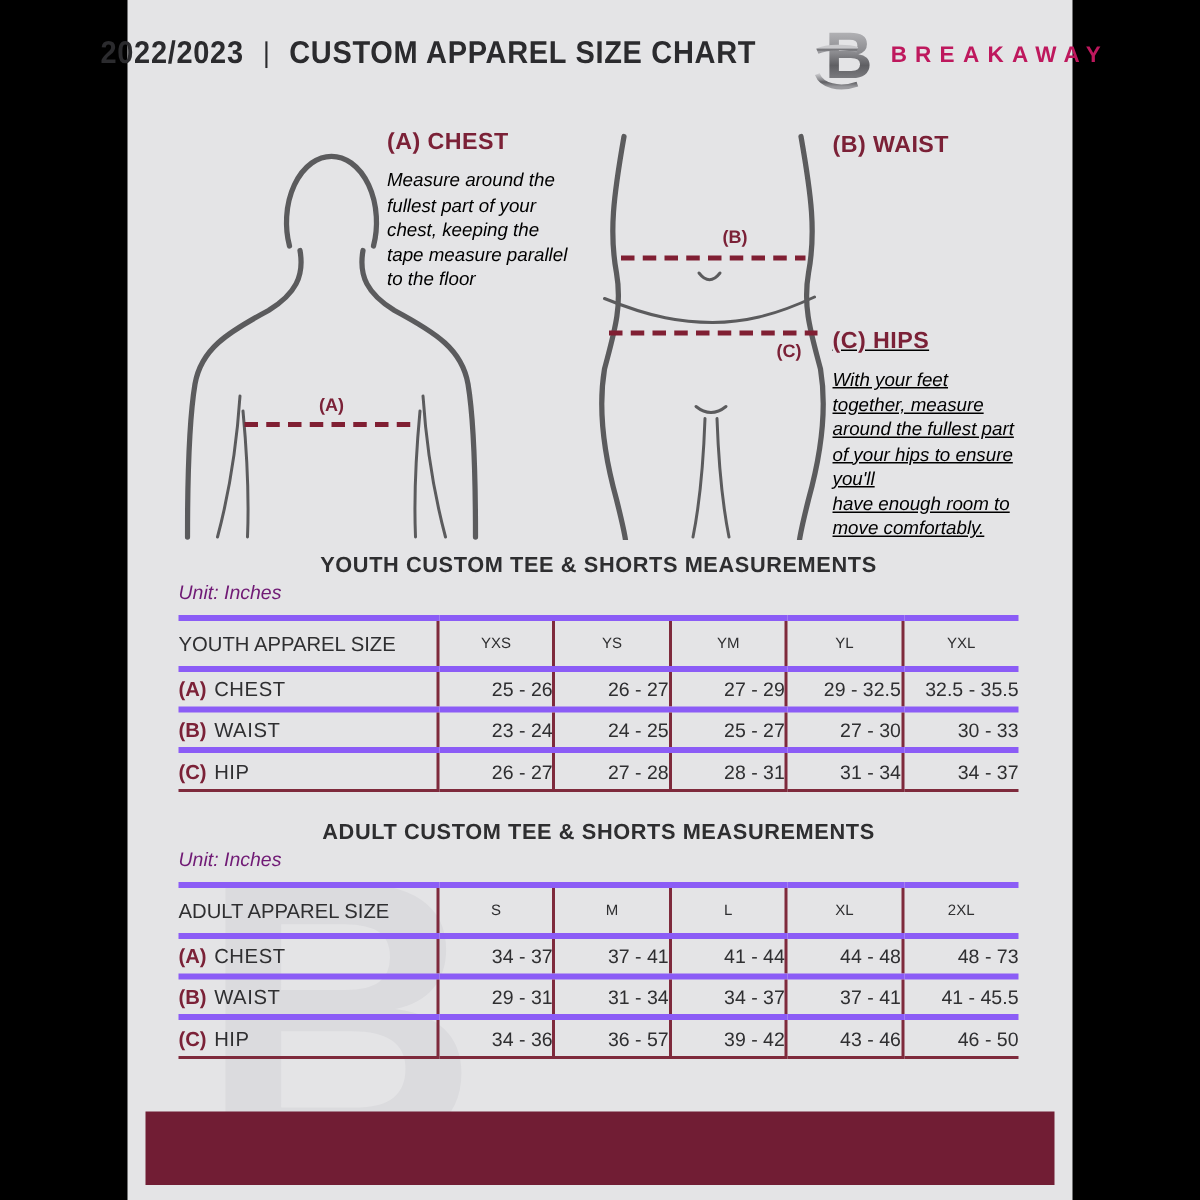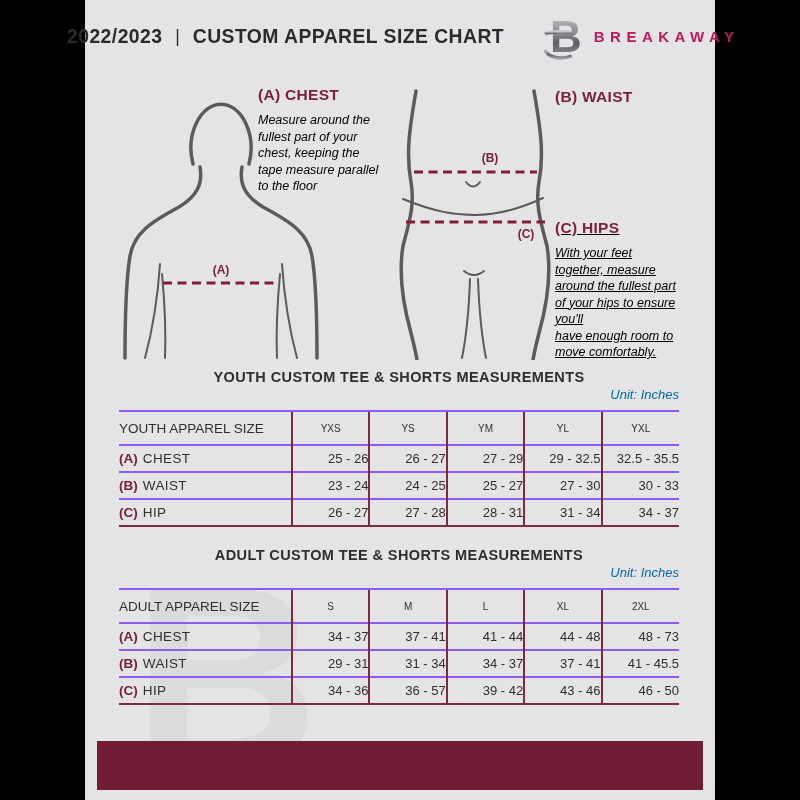--- a/index.html
+++ b/index.html
@@ -45,7 +45,7 @@
   .adult-section{top:547px;}
   .section-title{text-align:center;font-size:14.5px;font-weight:bold;color:#2e2e30;
                  letter-spacing:.4px;margin:0;}
-  .section-sub{text-align:right;font-size:13px;font-style:italic;color:#0369a1;
+  .section-sub{text-align:left;font-size:13px;font-style:italic;color:#701a75;
                margin:2px 0 8px 0;}
   table.size-table{width:560px;border-collapse:collapse;table-layout:fixed;}
   table.size-table col.c-label{width:173px;}

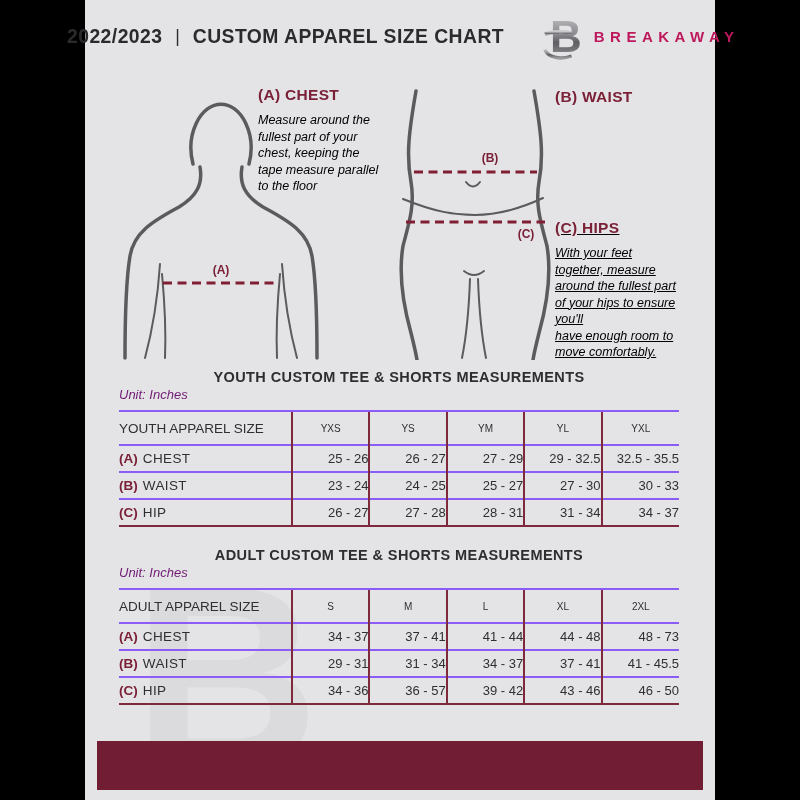--- a/index.html
+++ b/index.html
@@ -51,7 +51,7 @@
   table.size-table col.c-label{width:173px;}
   table.size-table tr{height:27px;}
   table.size-table thead tr{height:34px;}
-  table.size-table th,table.size-table td{border-top:2px solid #8b5cf6;padding:0;
+  table.size-table th,table.size-table td{border-top:4px solid #8b5cf6;padding:0;
       color:#2f2f31;font-weight:normal;}
   table.size-table tbody tr:last-child th,
   table.size-table tbody tr:last-child td{border-bottom:2px solid #7e2a3c;}

